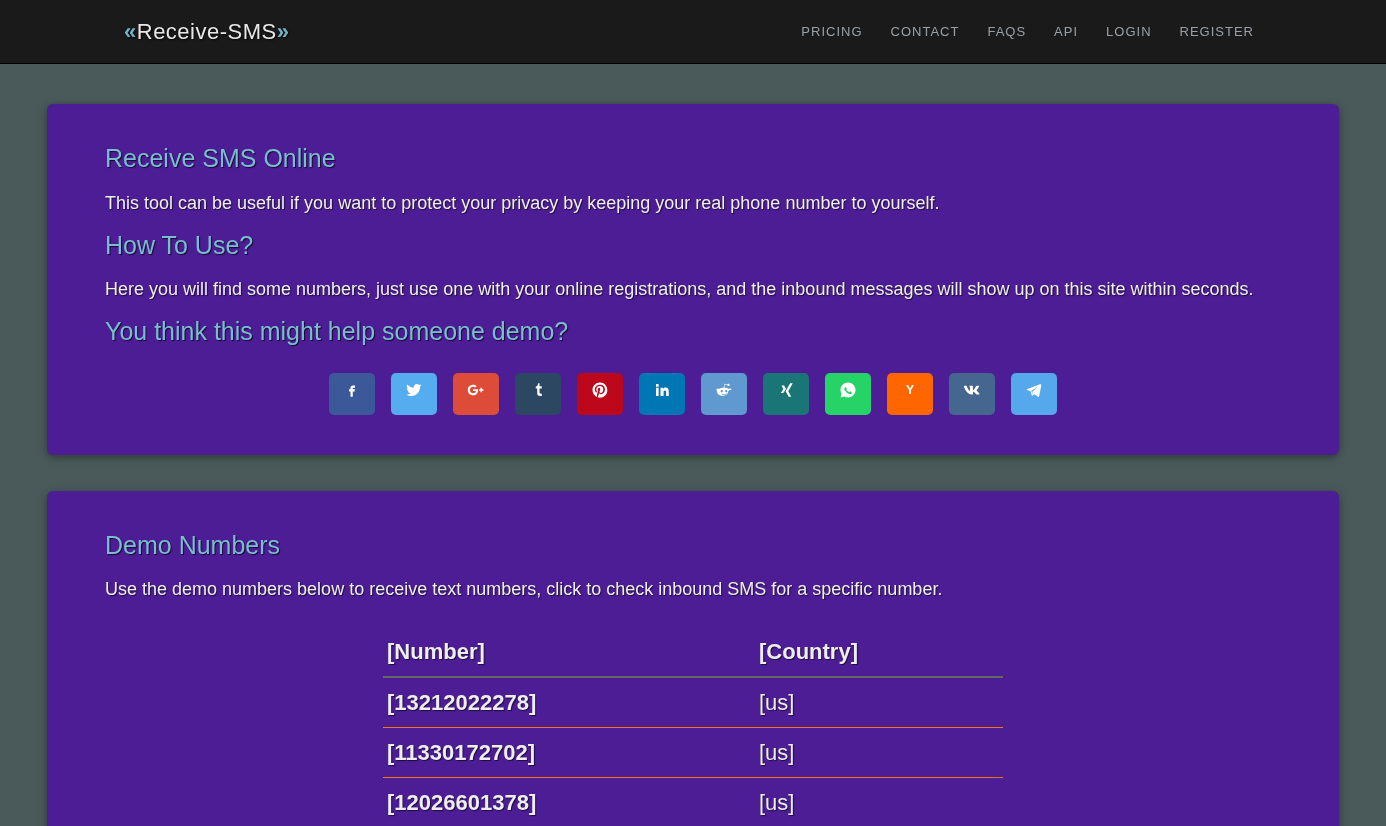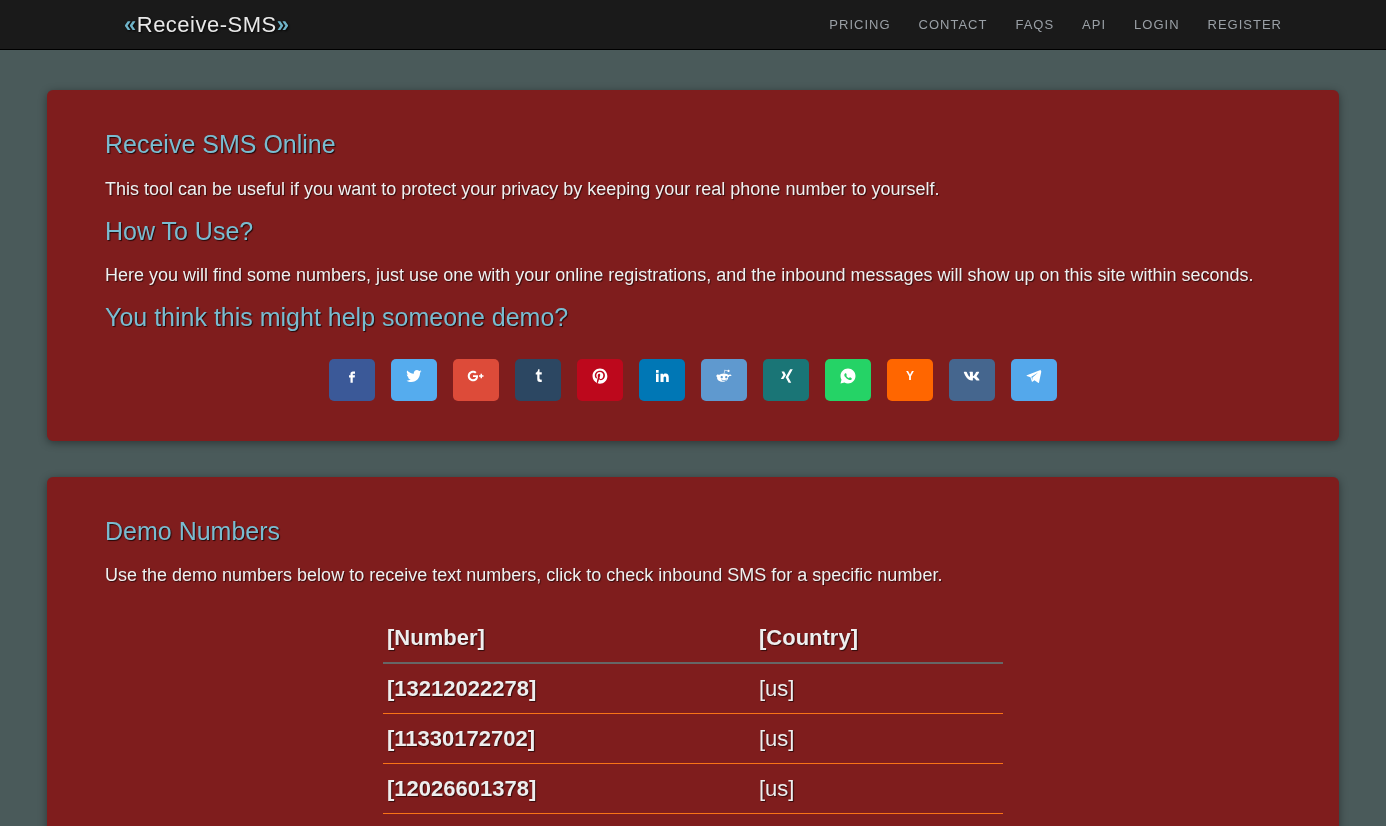--- a/index.html
+++ b/index.html
@@ -12,7 +12,7 @@
   }
   .topbar {
     background: #1a1a1a;
-    height: 50px;
+    height: 64px;
     display: flex;
     align-items: center;
     padding: 0 24px;

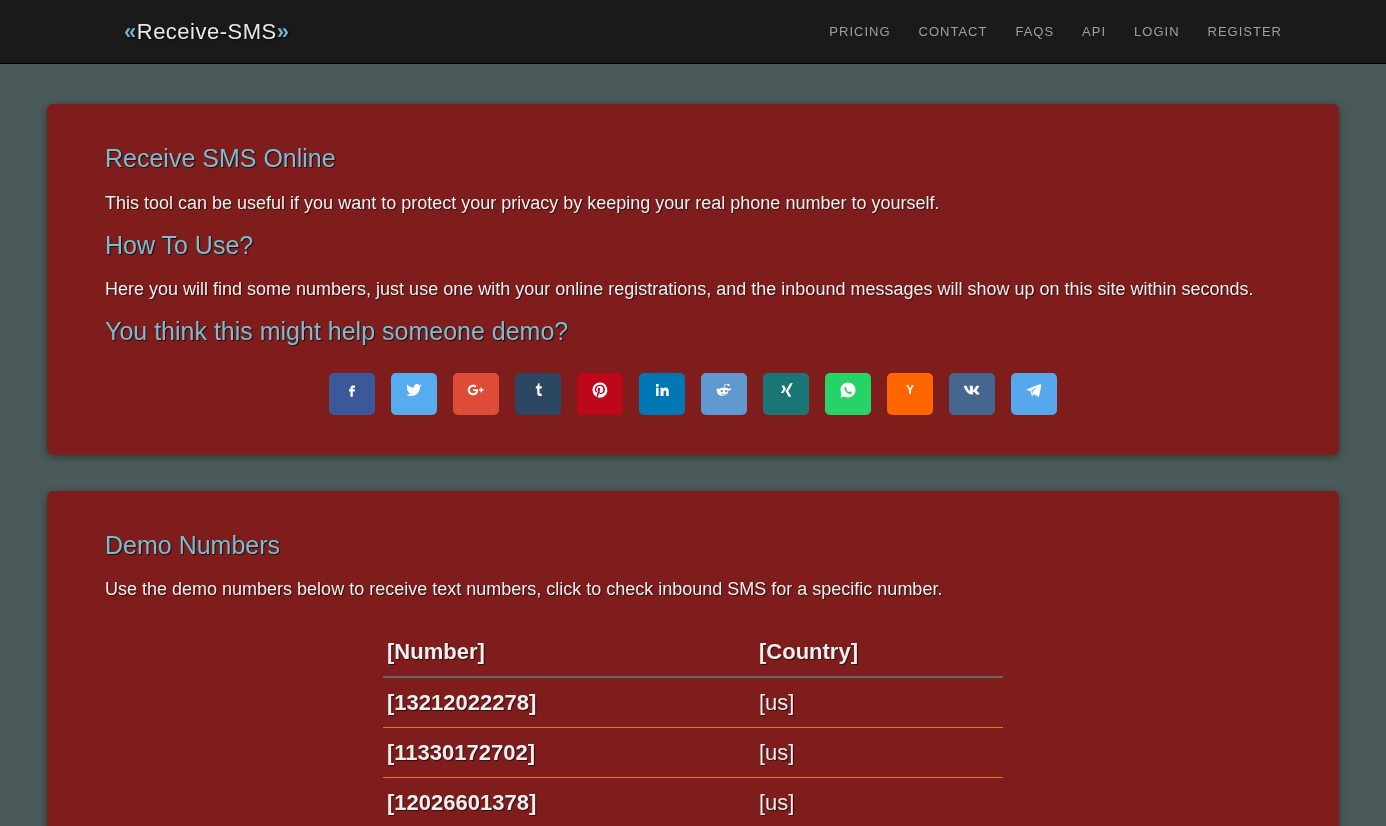--- a/index.html
+++ b/index.html
@@ -30,7 +30,7 @@
     margin-left: auto;
     display: flex;
     gap: 28px;
-    margin-right: 80px;
+    margin-right: 108px;
   }
   .nav a {
     color: #9aa0a6;

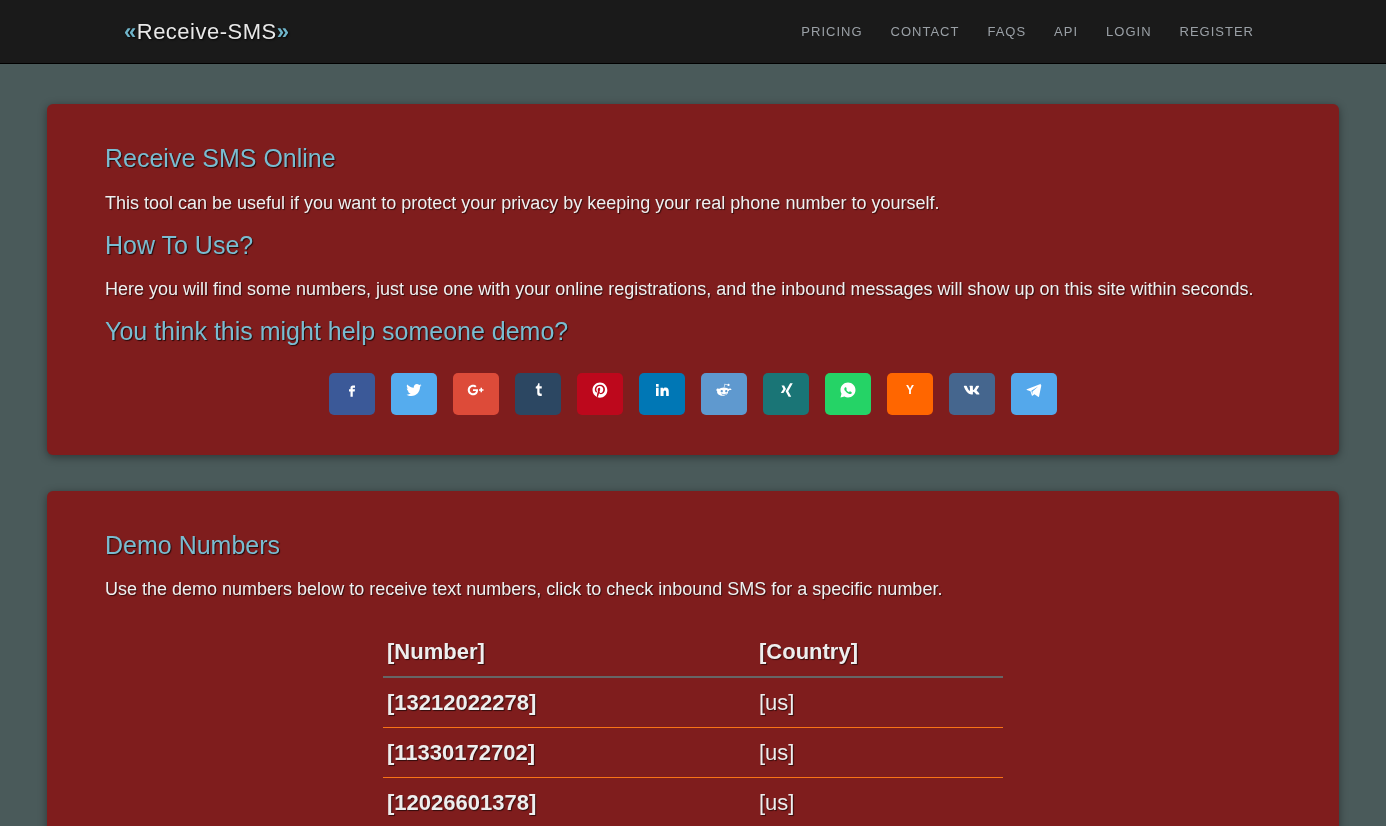--- a/index.html
+++ b/index.html
@@ -45,7 +45,7 @@
     padding: 40px 24px 24px;
   }
   .card {
-    background: #7f1d1d;
+    background: #4c1d95;
     border-radius: 6px;
     padding: 36px 58px 32px;
     box-shadow: 0 2px 8px rgba(0,0,0,0.4);

